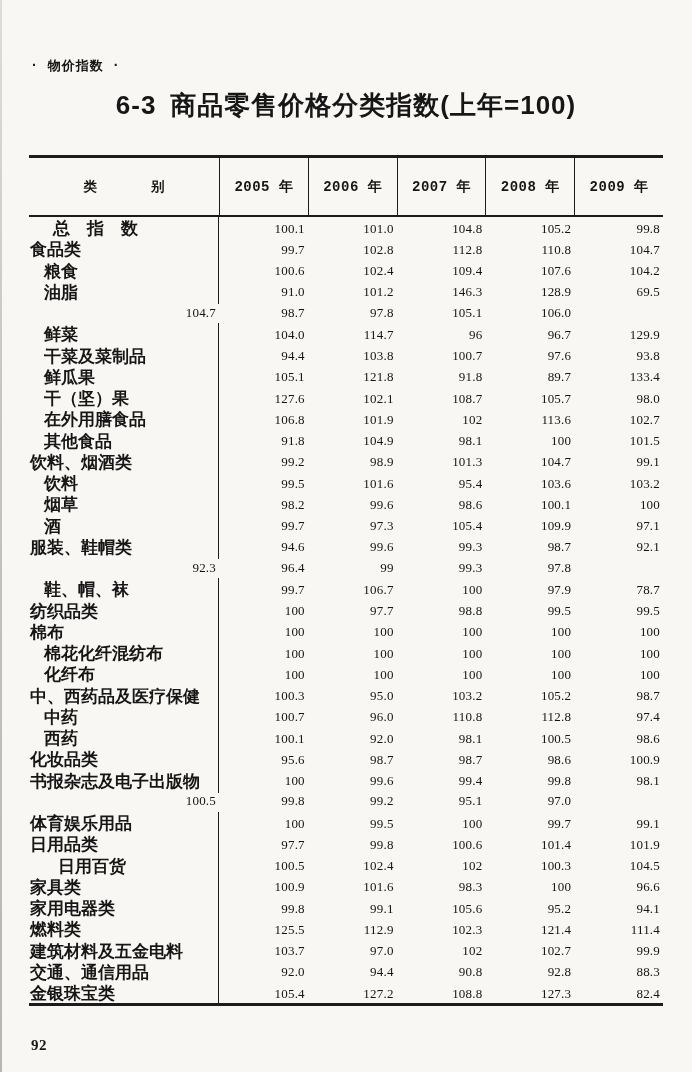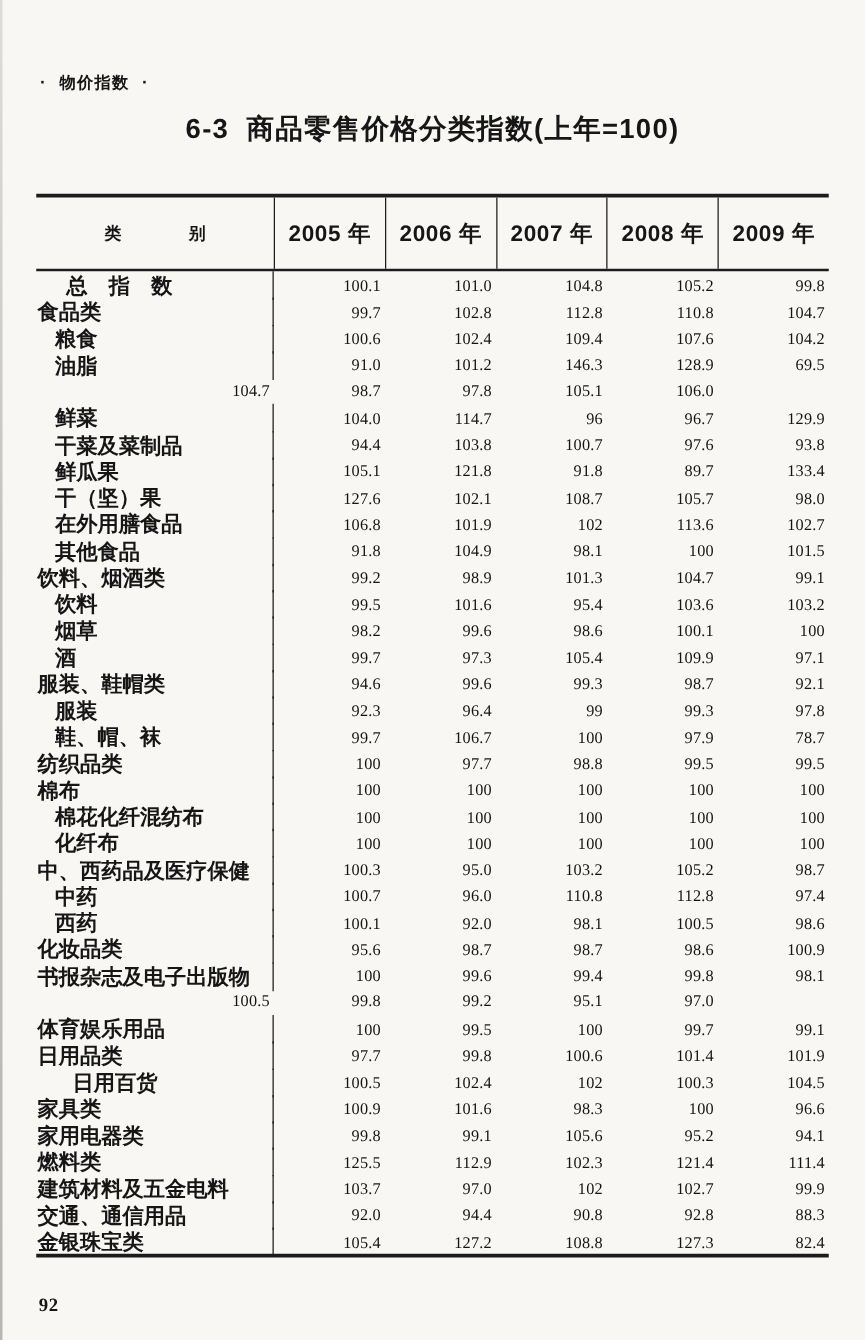--- a/index.html
+++ b/index.html
@@ -23,7 +23,7 @@
   .section-marker .bullet{font-size:14px;transform:translateY(-1px);}
   .title{
     position:absolute;left:0;top:88px;width:692px;margin:0;
-    text-align:center;font-size:22px;font-weight:700;letter-spacing:1px;
+    text-align:center;font-size:26px;font-weight:700;letter-spacing:1px;
   }
   .title .tnum{margin-right:14px;}
   .table{

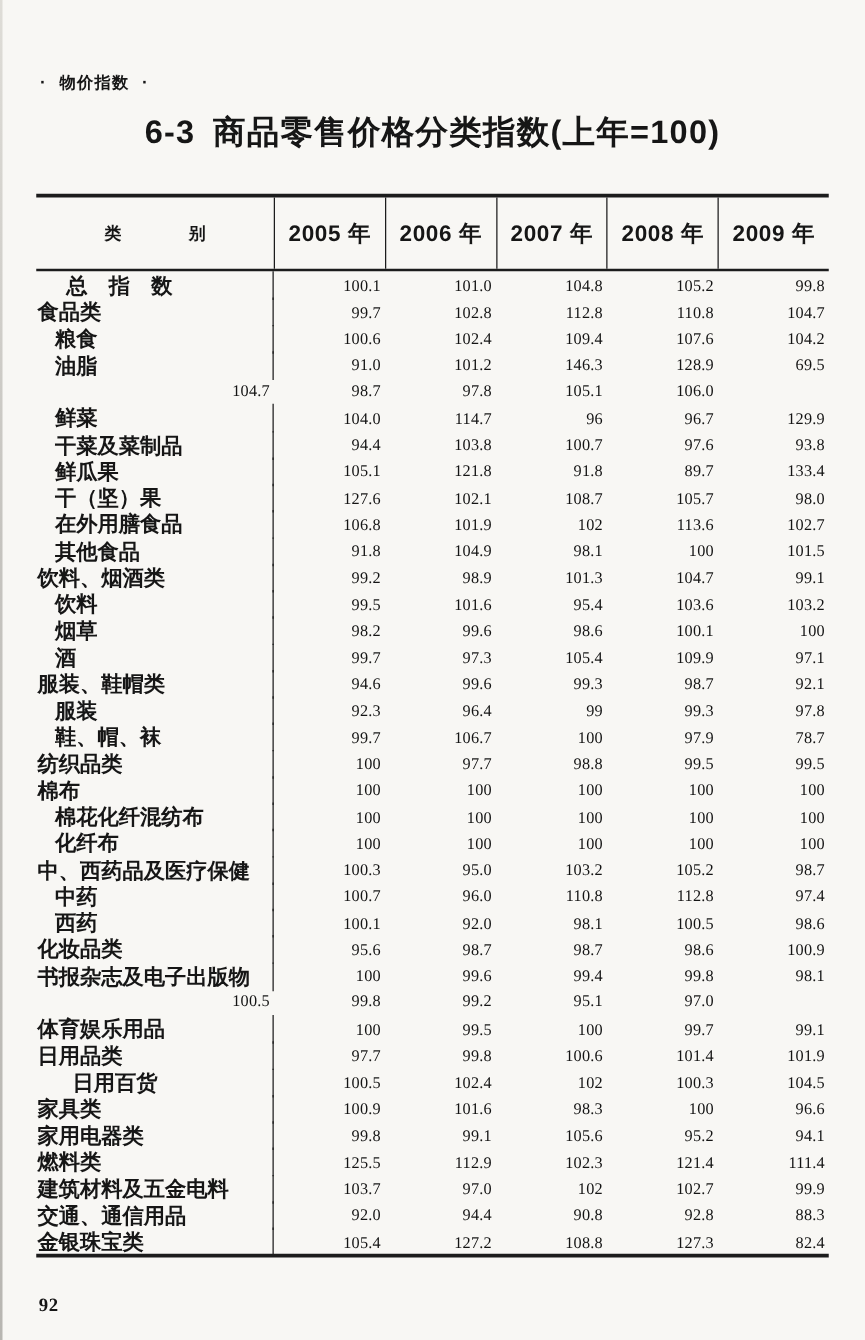--- a/index.html
+++ b/index.html
@@ -42,8 +42,8 @@
   }
   .thead .th.year{
     border-left:1.5px solid #1c1c1c;
-    font-family:Liberation Sans, sans-serif;
-    font-weight:700;font-size:18px;letter-spacing:.5px;
+    font-family:Liberation Mono, monospace;
+    font-weight:700;font-size:14px;letter-spacing:.5px;
   }
   .tbody{border-bottom:3px solid #1c1c1c;}
   .tr{

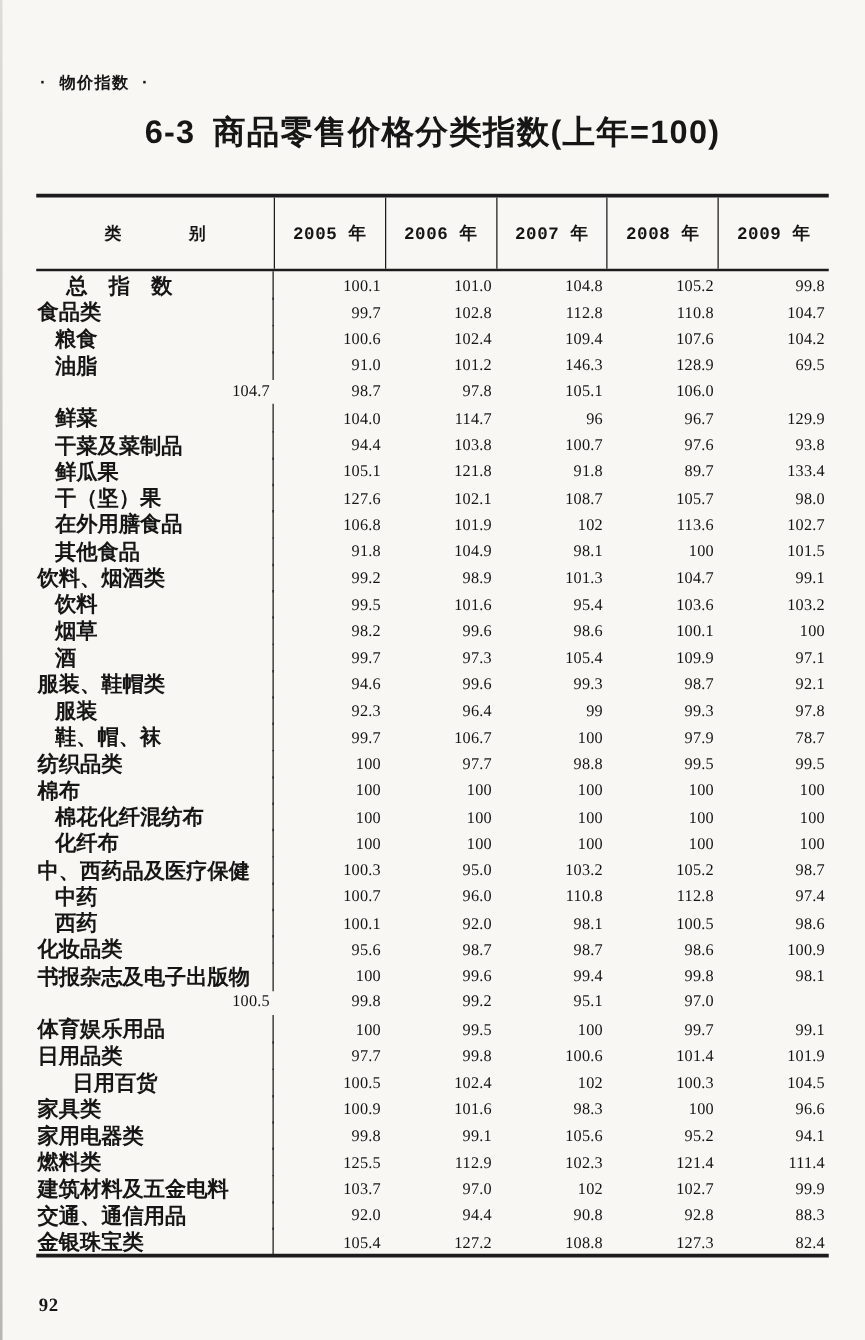--- a/index.html
+++ b/index.html
@@ -225,7 +225,6 @@
         <div class="td num">92.1</div>
       </div>
       <div class="tr">
-        <div class="td cat ind-1">服装</div>
         <div class="td num">92.3</div>
         <div class="td num">96.4</div>
         <div class="td num">99</div>

